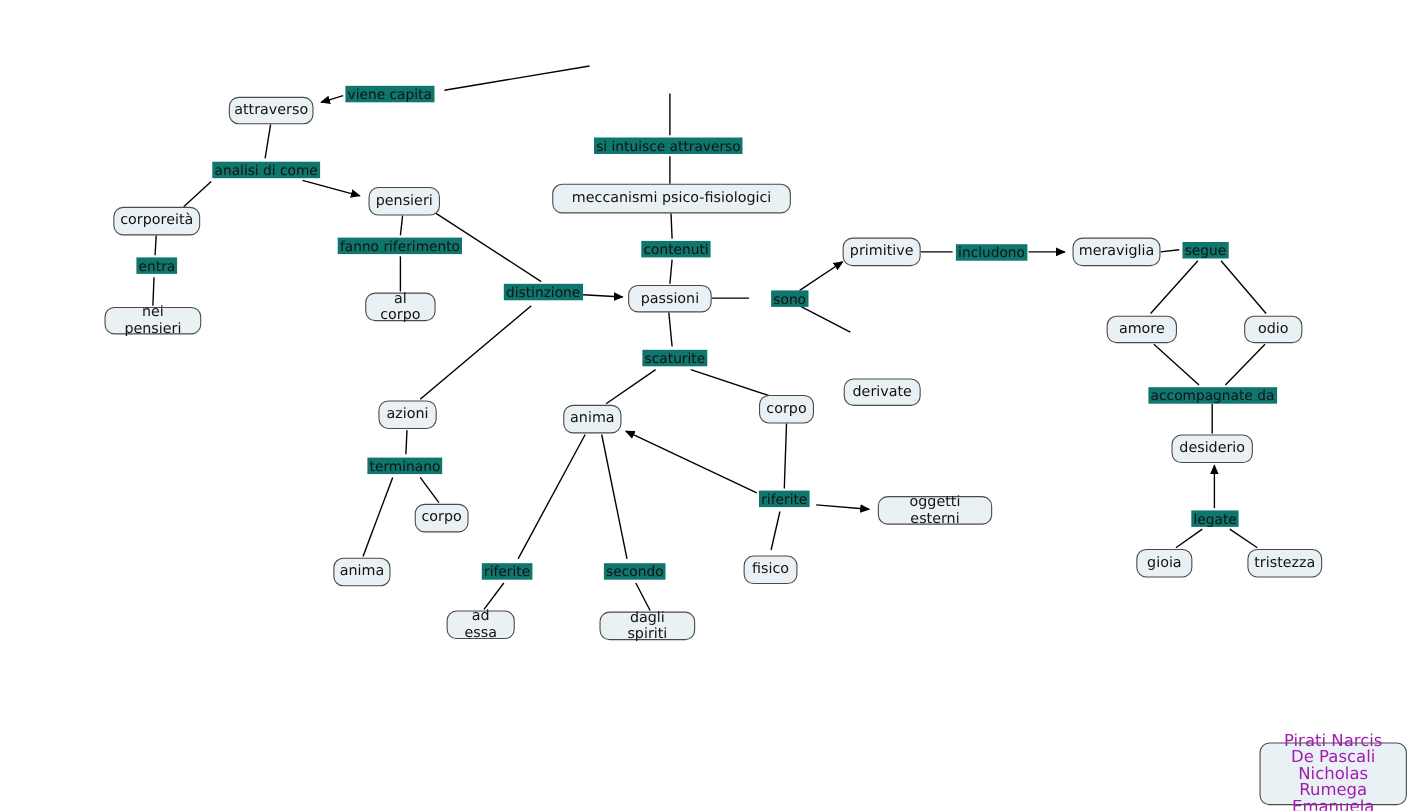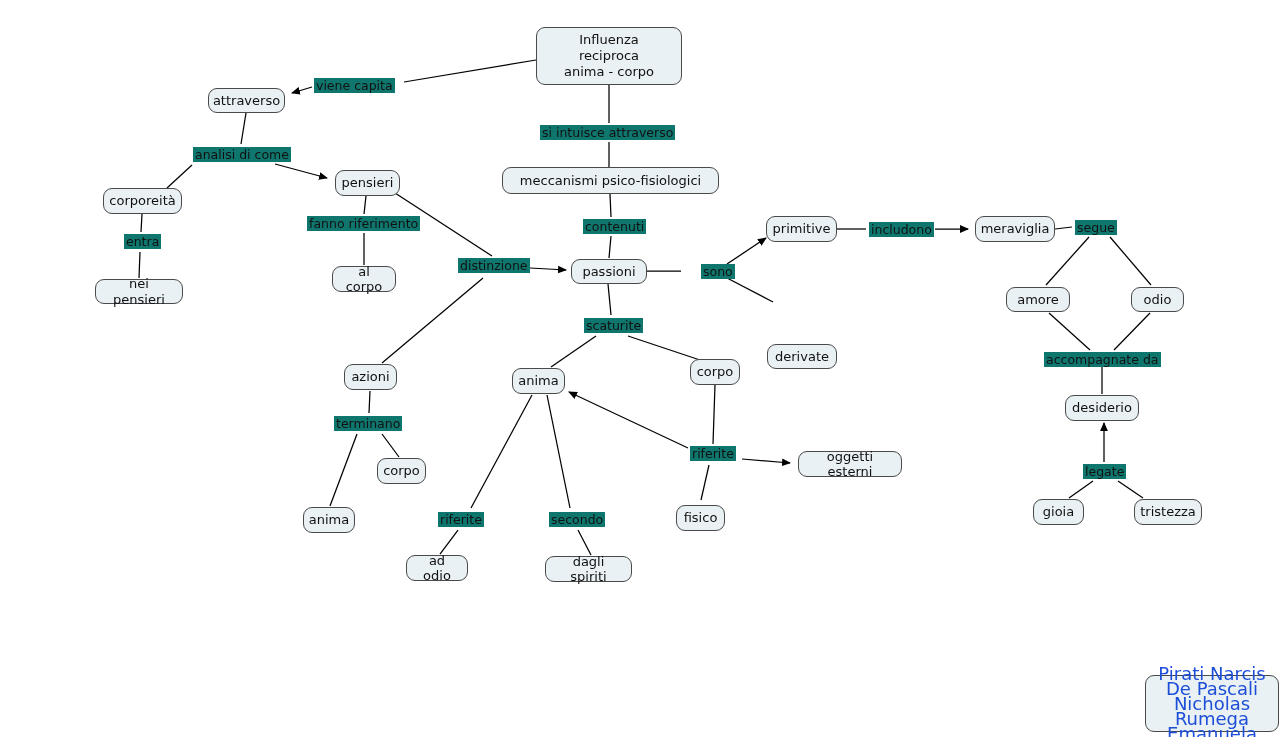--- a/index.html
+++ b/index.html
@@ -153,9 +153,6 @@
   </svg>
 
 
-  <div class="node multiline" style="left:536px;top:27px;width:146px;height:58px;">Influenza
-reciproca
-anima - corpo</div>
 
   <div class="node" style="left:208px;top:88px;width:77px;height:25px;">attraverso</div>
 

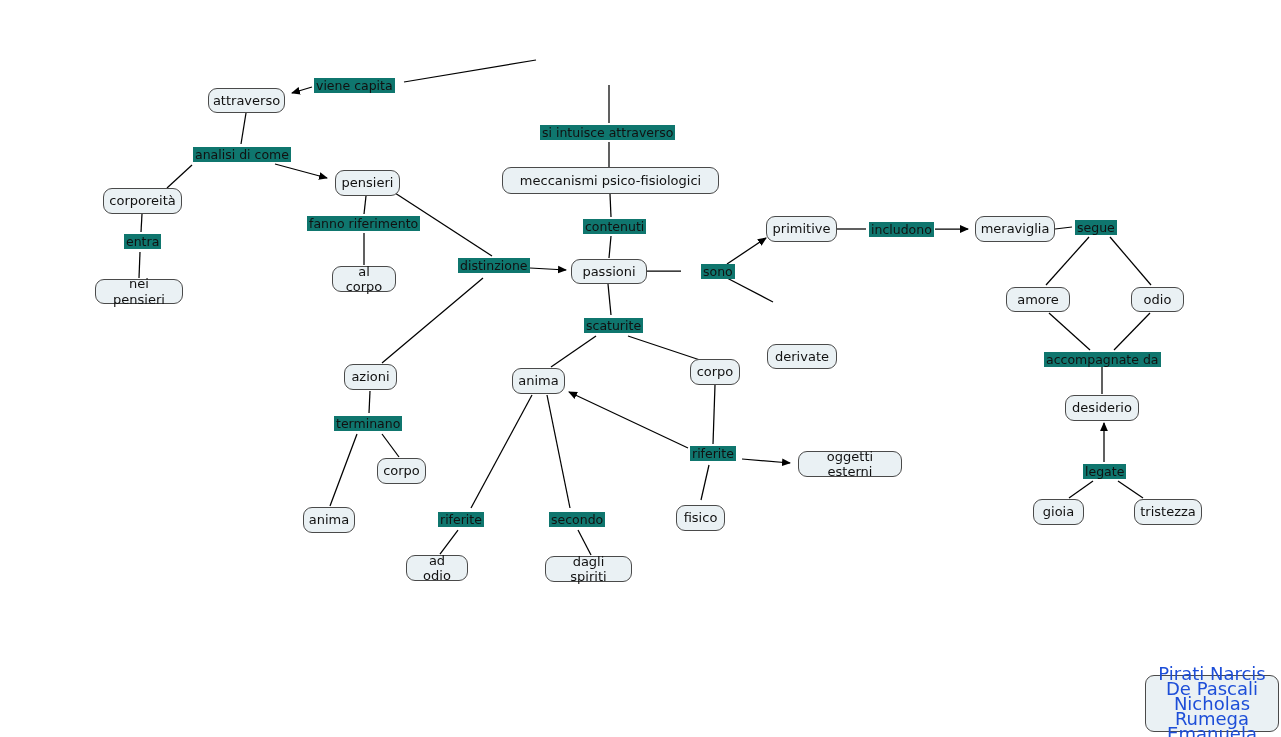--- a/index.html
+++ b/index.html
@@ -192,7 +192,7 @@
 
   <div class="node" style="left:512px;top:368px;width:53px;height:26px;">anima</div>
 
-  <div class="node" style="left:406px;top:555px;width:62px;height:26px;">ad odio</div>
+  <div class="node" style="left:406px;top:555px;width:62px;height:26px;">ad essa</div>
 
   <div class="node" style="left:545px;top:556px;width:87px;height:26px;">dagli spiriti</div>
 

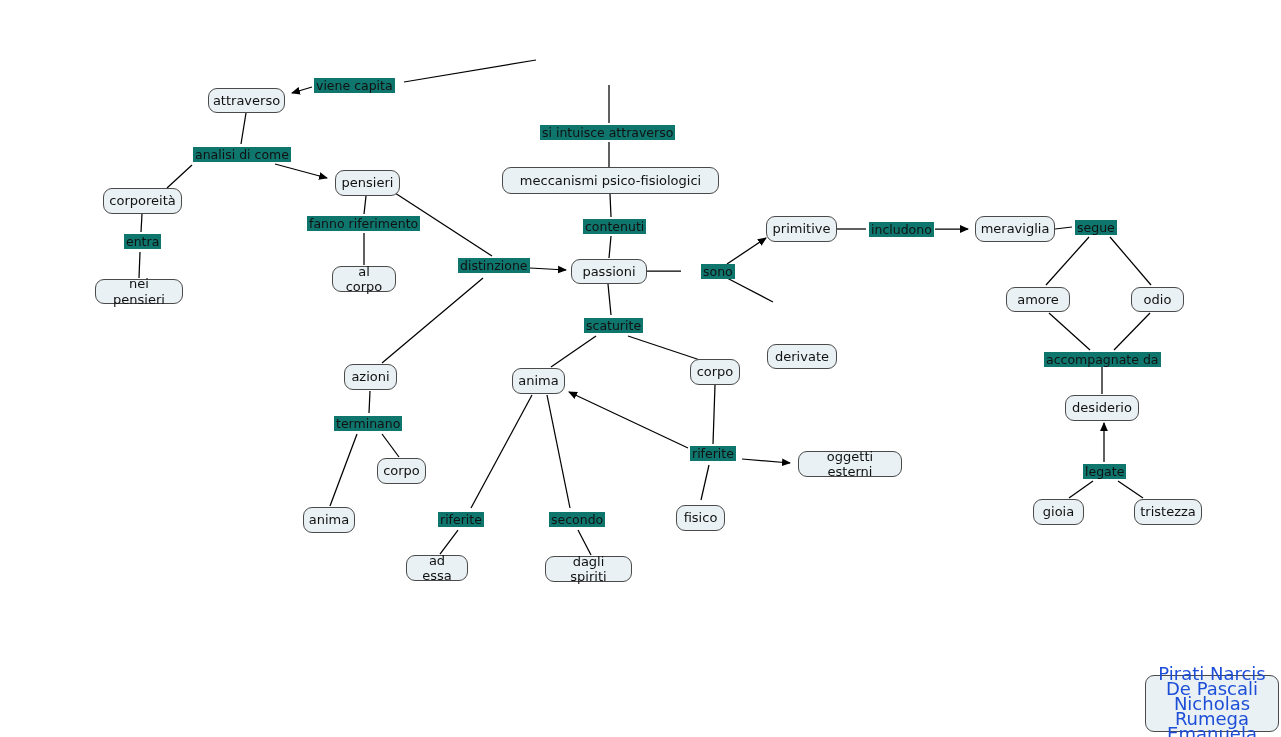--- a/index.html
+++ b/index.html
@@ -50,9 +50,9 @@
     background:#eaf1f4;
     border:1.3px solid #4a4a4a;
     border-radius:9px;
-    font-size:18px;
+    font-size:15px;
     line-height:15px;
-    color:#1d4ed8;
+    color:#a21caf;
     text-align:center;
     display:flex;
     align-items:center;

